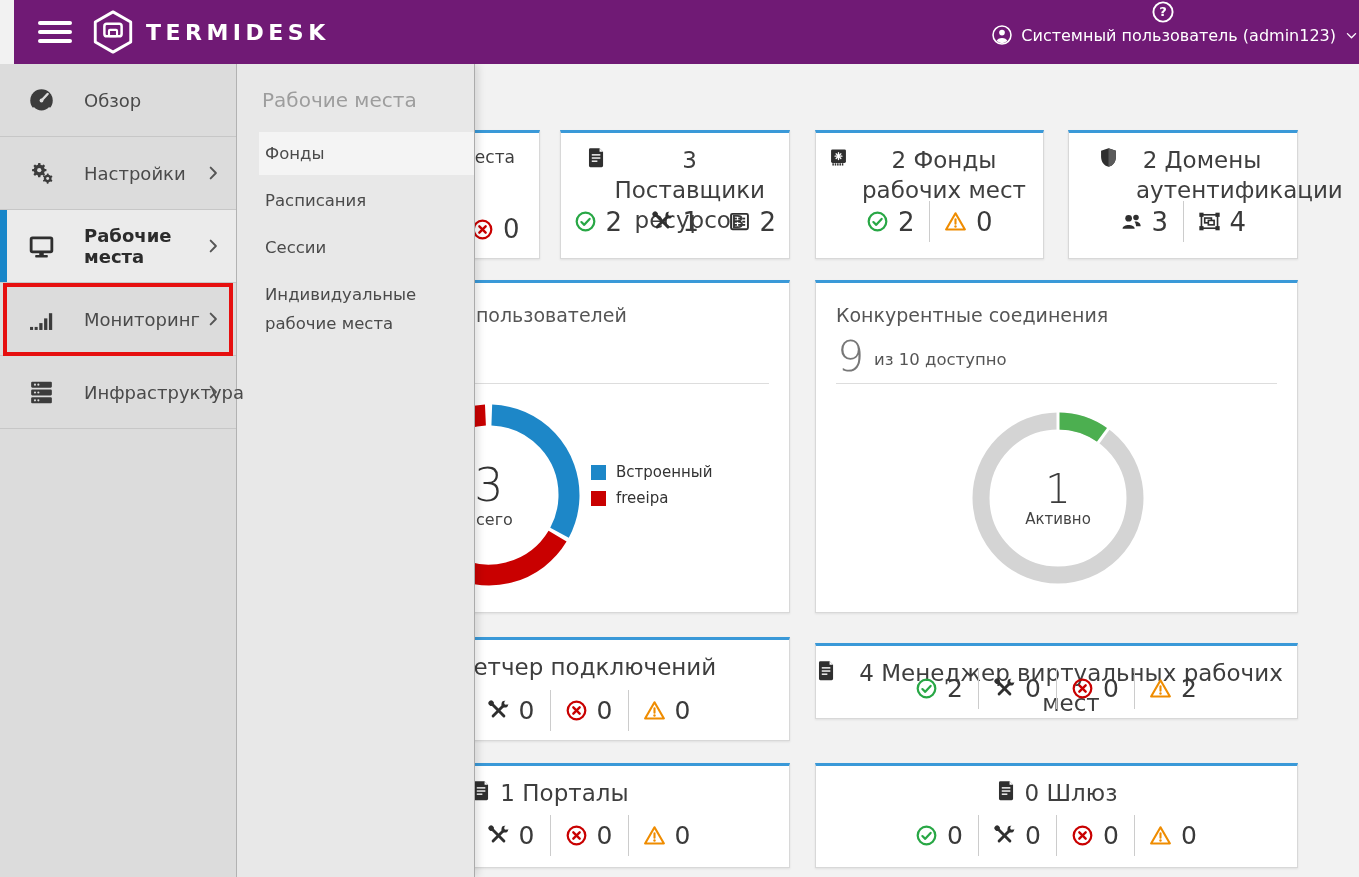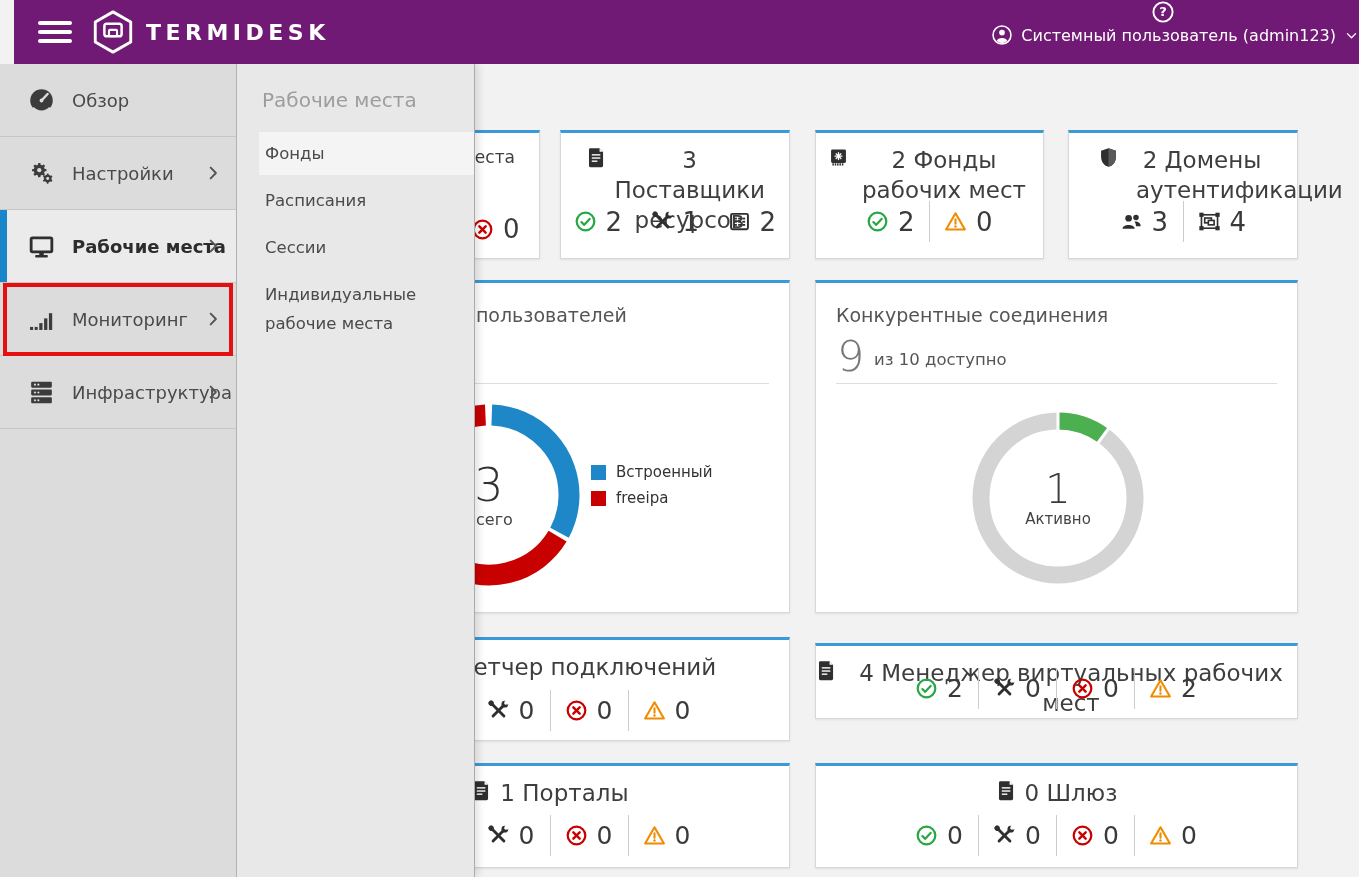--- a/index.html
+++ b/index.html
@@ -26,7 +26,7 @@
 
   
   .sidebar { position:absolute; left:0; top:64px; width:237px; height:813px; background:#dcdcdc; border-right:1px solid #b2b2b2; z-index:30; }
-  .side-item { position:relative; height:73px; display:flex; align-items:center; gap:17px; padding-left:28px;
+  .side-item { position:relative; height:73px; display:flex; align-items:center; gap:29px; padding-left:28px;
                border-bottom:1px solid #c7c7c7; font-size:18px; color:#4a4a4a; cursor:pointer; }
   .side-item .s-ic { width:27px; height:27px; flex:0 0 27px; }
   .side-item .chev { position:absolute; right:13px; top:50%; margin-top:-10px; }

